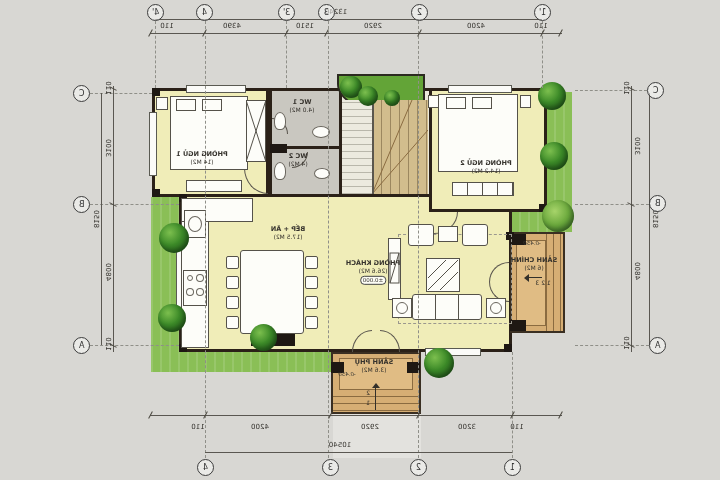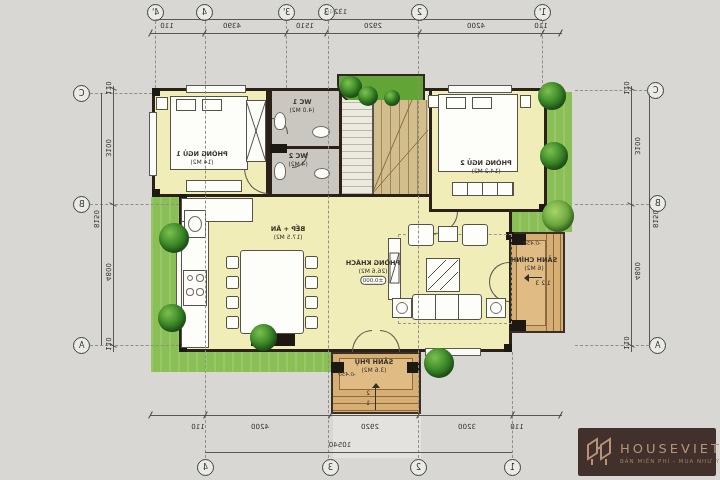--- a/index.html
+++ b/index.html
@@ -301,18 +301,6 @@
   <div style="left:528px;top:277px;width:14px;height:1px;background:#33302a;"></div>
   <div style="left:524px;top:274px;width:0;height:0;border-top:4px solid transparent;border-bottom:4px solid transparent;border-right:5px solid #33302a;"></div>
 
-  <div id="wm">
-    <svg width="30" height="34" viewBox="0 0 30 34" style="flex:0 0 auto;">
-      <path d="M4 10 L13 4 L13 18 L4 24 Z" fill="none" stroke="#b5947a" stroke-width="2"></path>
-      <path d="M17 10 L26 4 L26 18 L17 24 Z" fill="none" stroke="#b5947a" stroke-width="2"></path>
-      <path d="M13 14 L17 12" stroke="#b5947a" stroke-width="2"></path>
-      <path d="M8 24 L8 30 M22 24 L22 30" stroke="#b5947a" stroke-width="2"></path>
-    </svg>
-    <div class="txt" style="margin-left:6px;">
-      <div class="brand" style="position:static;">HOUSEVIET</div>
-      <div class="tag" style="position:static;">BẢN MIỀN PHÍ - MUA NHƯ Ý</div>
-    </div>
-  </div>
 
 </div>
 

